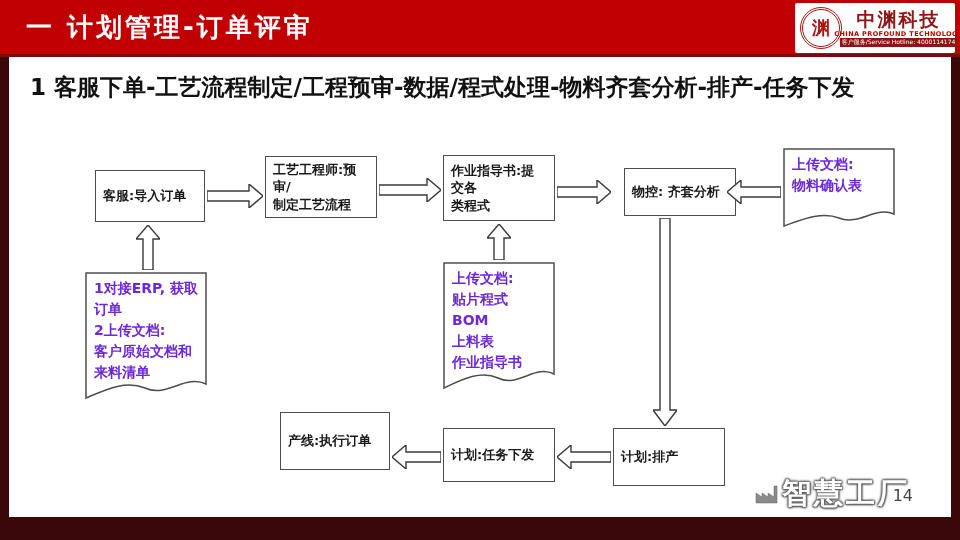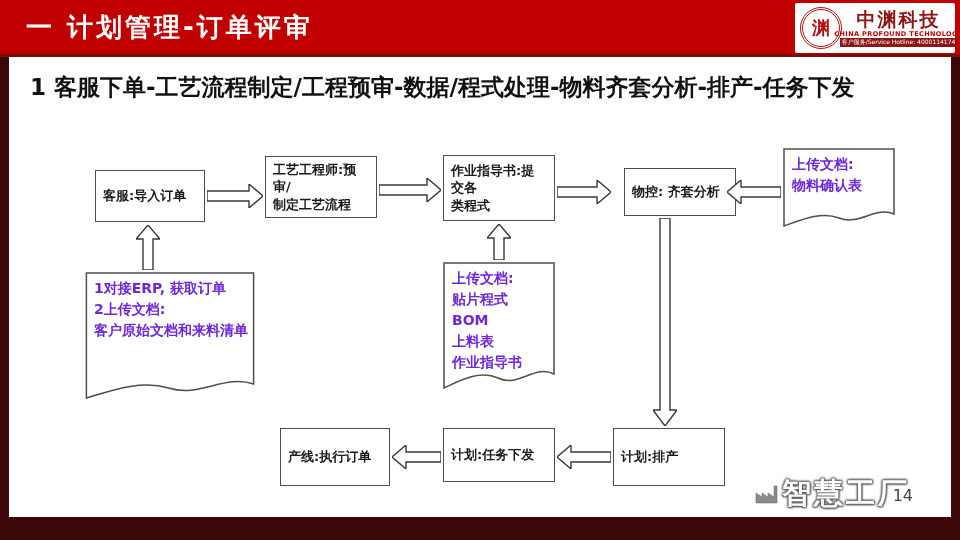--- a/index.html
+++ b/index.html
@@ -134,7 +134,7 @@
 物料确认表</div>
   </div>
 
-  <div class="doc" style="left:85px;top:272px;width:122px;height:138px;padding-left:48px;">
+  <div class="doc" style="left:85px;top:272px;width:122px;height:138px;">
     <svg viewBox="0 0 122 138" preserveAspectRatio="none">
       <path class="doc-shape" d="M1,1 H121 V112 C 100,102 82,126 60,116 C 40,108 20,118 1,126 Z"></path>
     </svg>

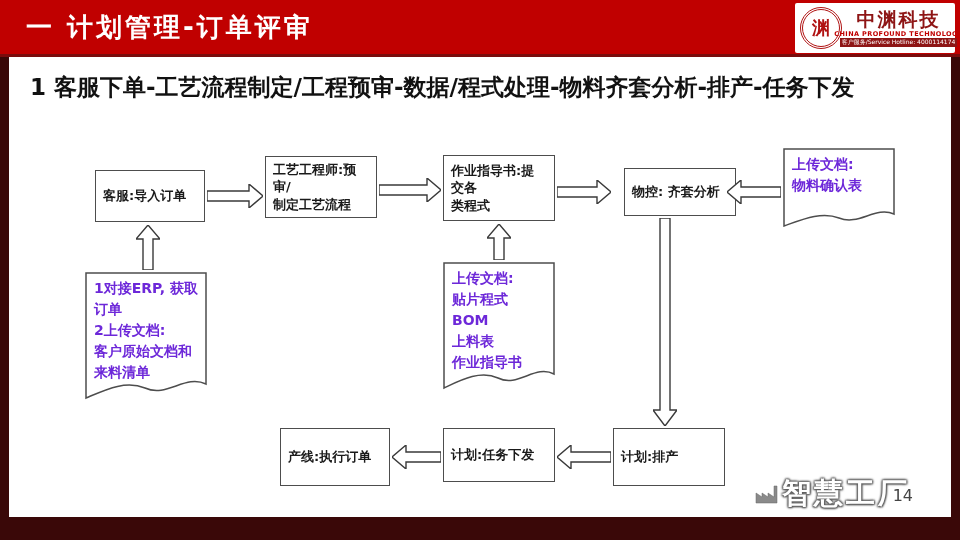--- a/index.html
+++ b/index.html
@@ -162,7 +162,7 @@
     <span>计划:任务下发</span>
   </div>
 
-  <div class="fbox" style="left:280px;top:428px;width:110px;height:58px;">
+  <div class="fbox" style="left:280px;top:412px;width:110px;height:58px;">
     <span>产线:执行订单</span>
   </div>
 

